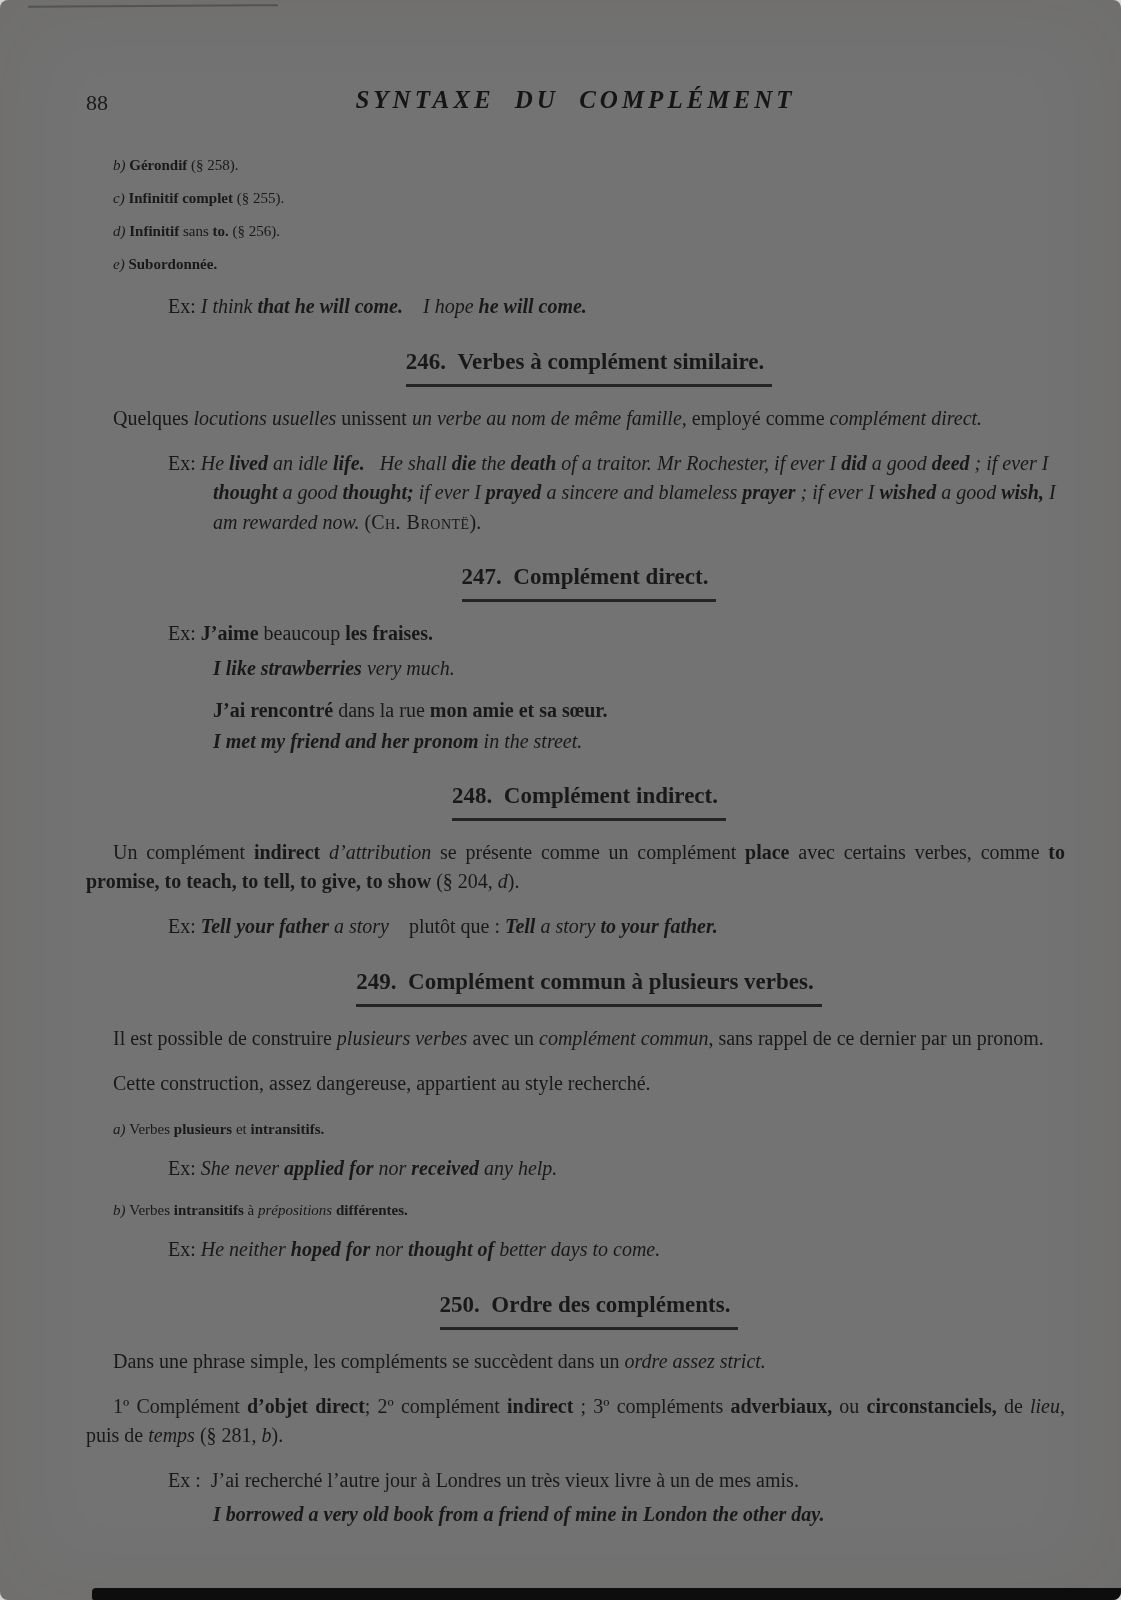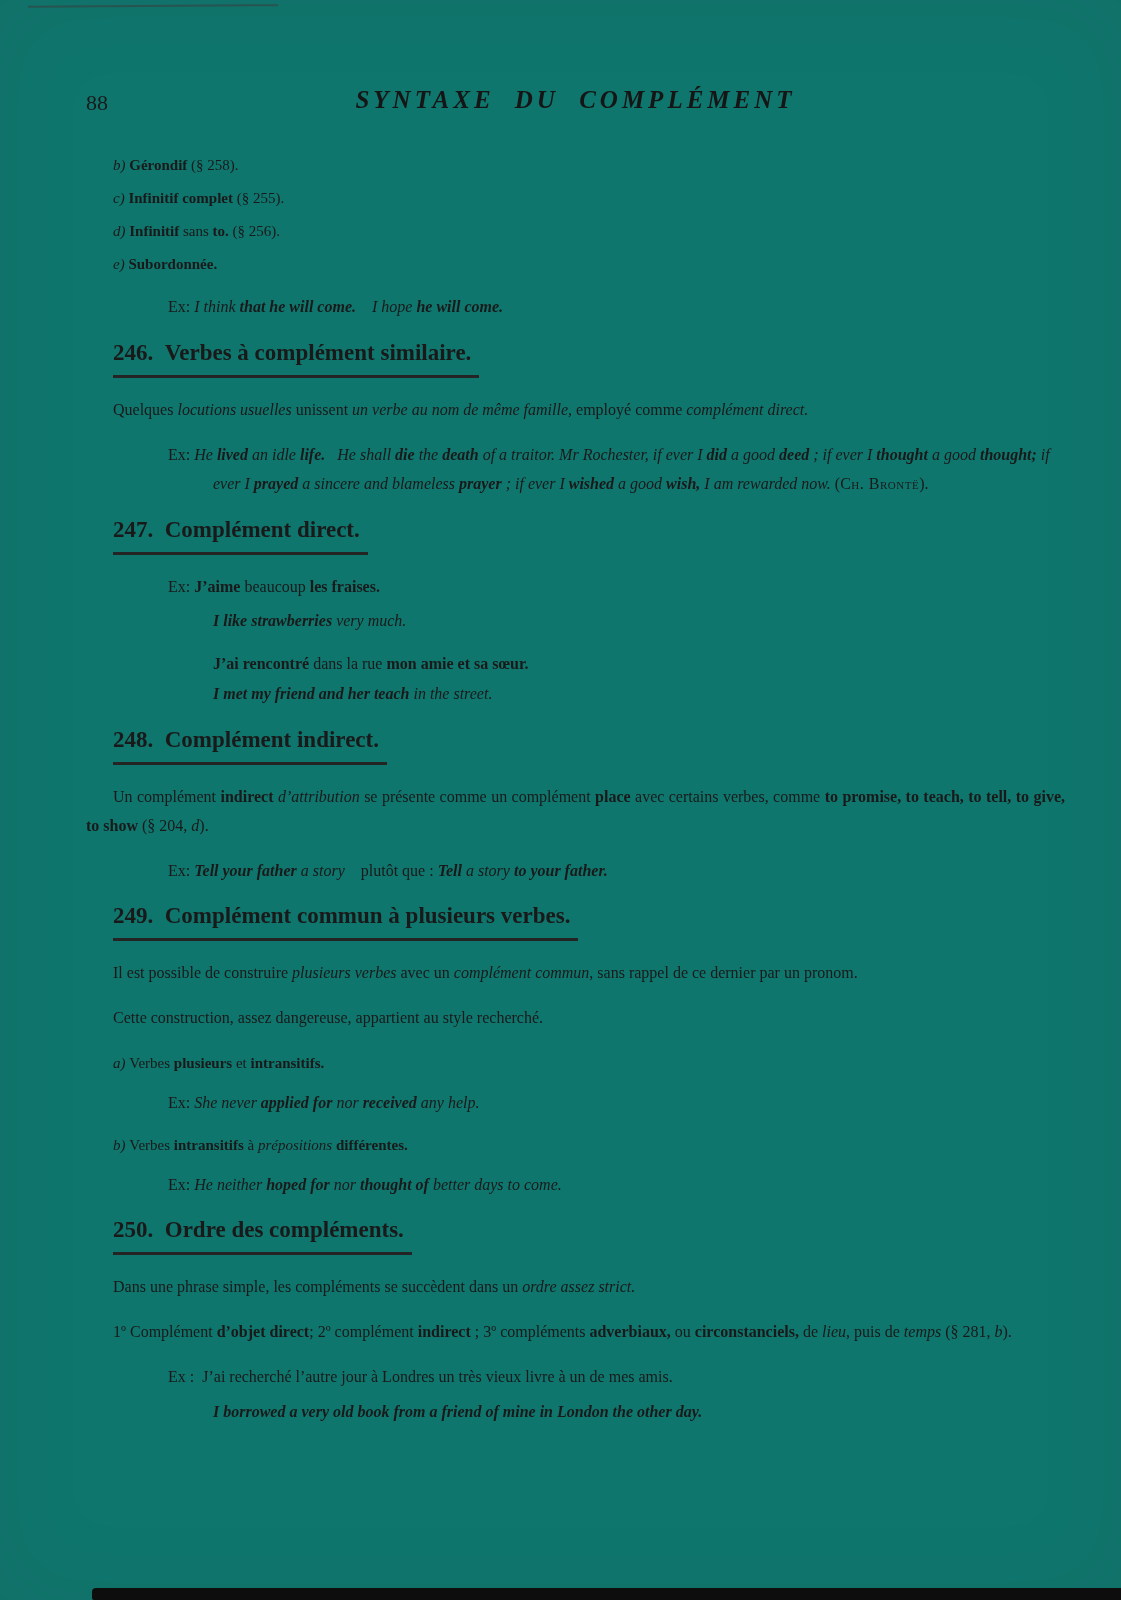--- a/index.html
+++ b/index.html
@@ -7,9 +7,10 @@
   body { font-family:"Liberation Serif", serif; background:#d8d5cf; }
   .page {
     position:relative; width:1121px; height:1600px;
-    background:#0f766e; color:#1a1a1a; overflow:hidden;
+    background:#737373; color:#1a1a1a; overflow:hidden;
     padding:86px 56px 0 86px;
     box-shadow: inset 0 0 90px rgba(60,50,30,0.08);
+    border-radius: 8px;
   }
   .page-header { position:relative; height:42px; margin-bottom:22px; }
   .page-number { position:absolute; left:0; top:4px; font-size:22px; }

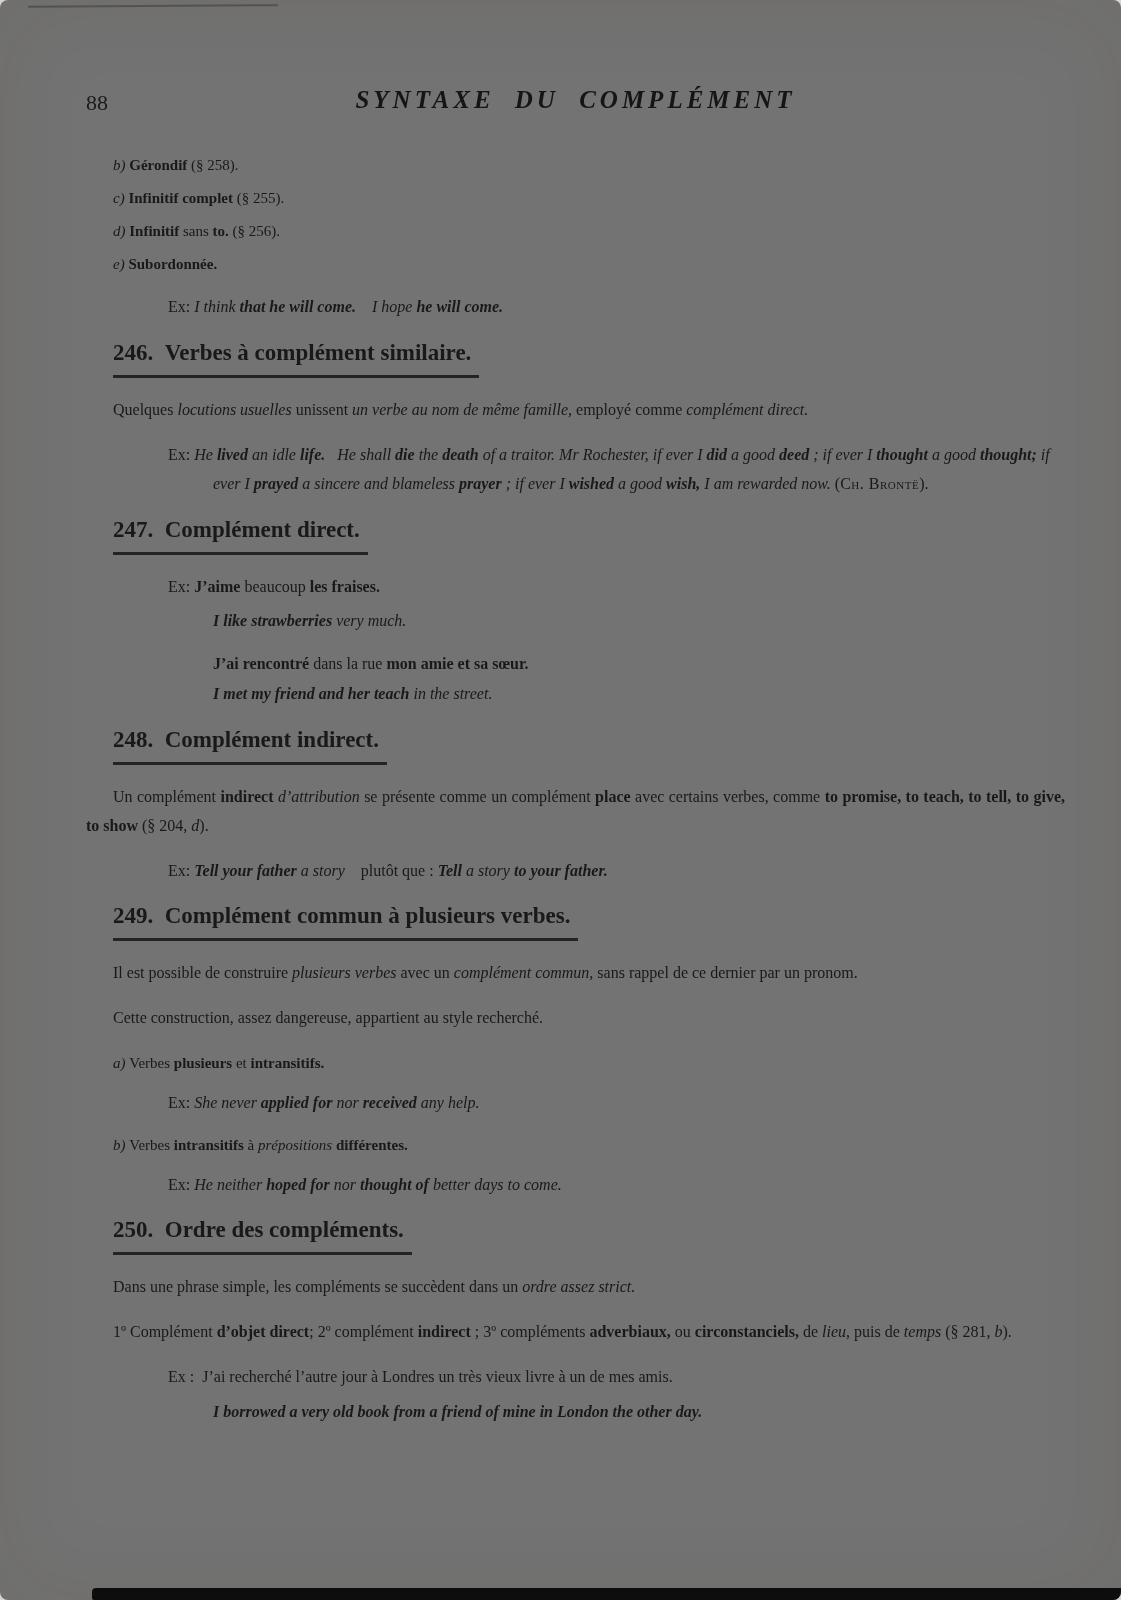--- a/index.html
+++ b/index.html
@@ -18,7 +18,7 @@
     text-align:center; font-style:italic; font-weight:bold;
     font-size:25px; letter-spacing:4px; word-spacing:10px; color:#151515;
   }
-  .blk { font-size:16px; line-height:29px; color:#191919; }
+  .blk { font-size:20px; line-height:29px; color:#191919; }
   .item { font-size:15px; line-height:31px; padding-left:27px; margin:2px 0; }
   .ex   { padding-left:127px; text-indent:-45px; margin:9px 0 5px; line-height:29.5px; }
   .exline { padding-left:127px; margin:0 0 1px; line-height:29.5px; }

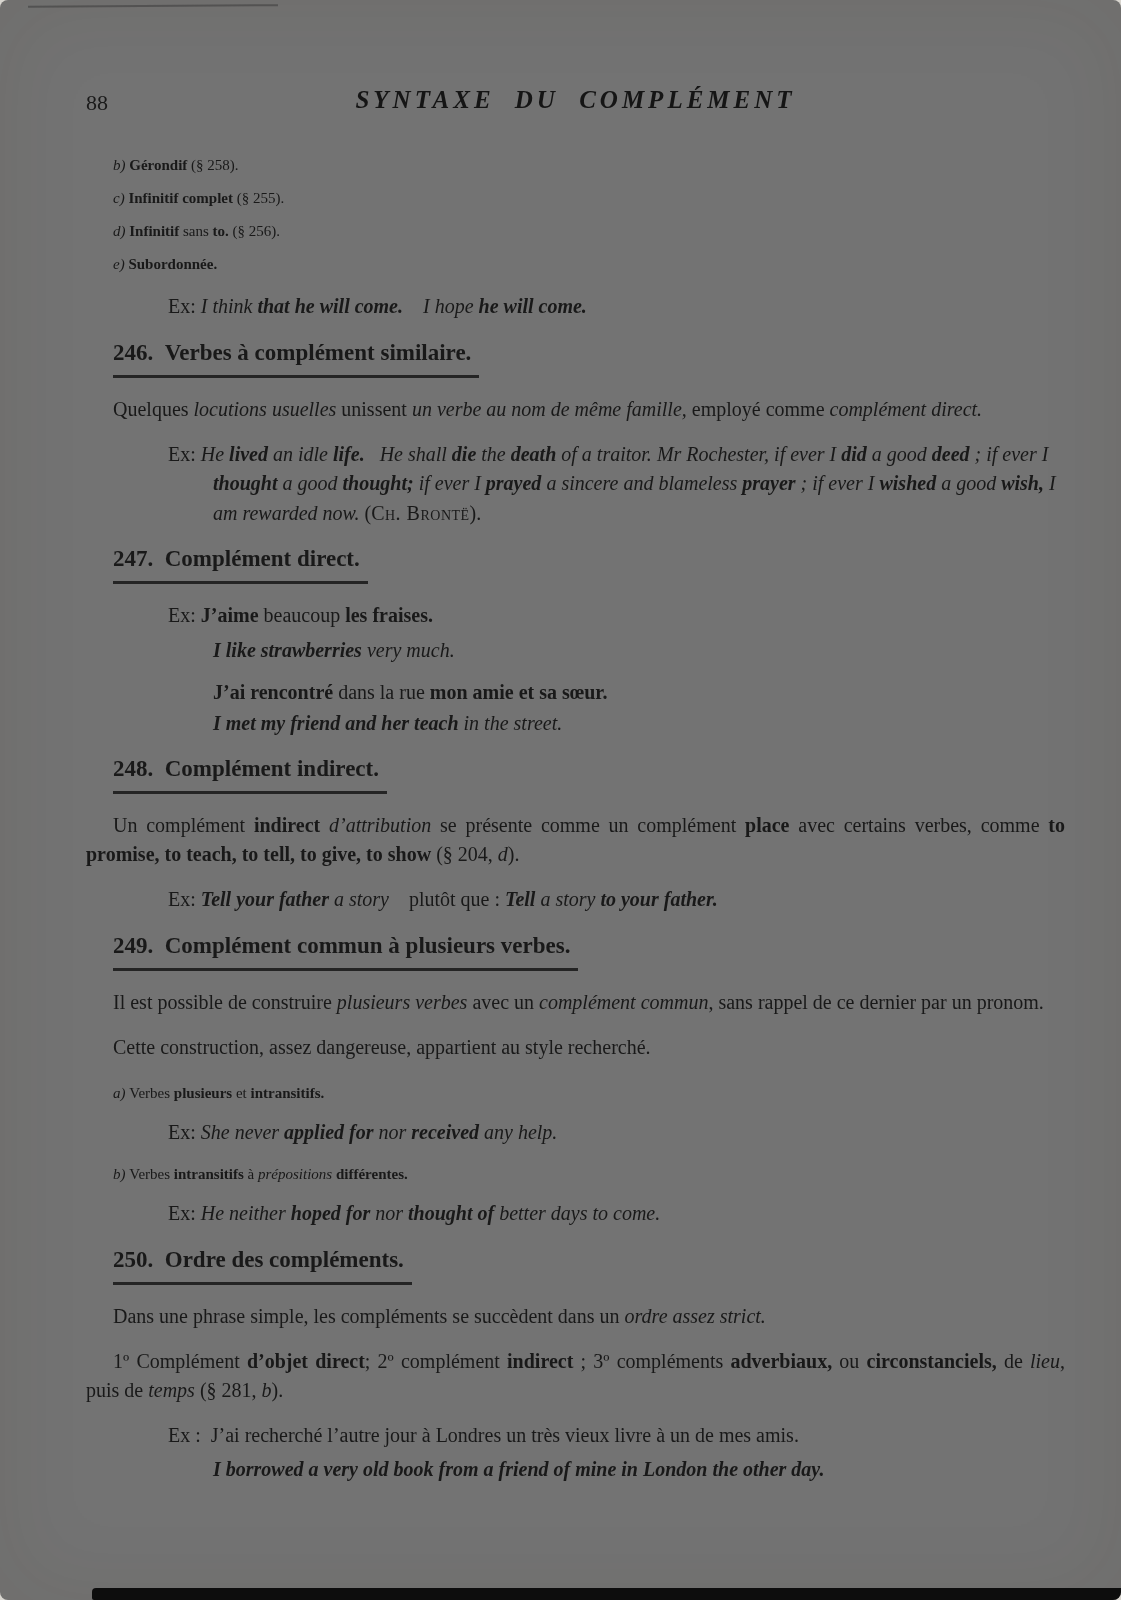--- a/index.html
+++ b/index.html
@@ -22,7 +22,7 @@
   .item { font-size:15px; line-height:31px; padding-left:27px; margin:2px 0; }
   .ex   { padding-left:127px; text-indent:-45px; margin:9px 0 5px; line-height:29.5px; }
   .exline { padding-left:127px; margin:0 0 1px; line-height:29.5px; }
-  .heading { font-size:23px; font-weight:bold; margin:16px 0 17px; padding-left:27px; }
+  .heading { font-size:23px; font-weight:bold; margin:25px 0 17px; padding-left:27px;text-align:center; }
   .heading .ht { display:inline-block; border-bottom:3px solid #242424; padding:0 8px 8px 0; }
   .para { text-indent:27px; margin:16px 0; text-align:justify; }
   .mt10 { margin-top:12px; }

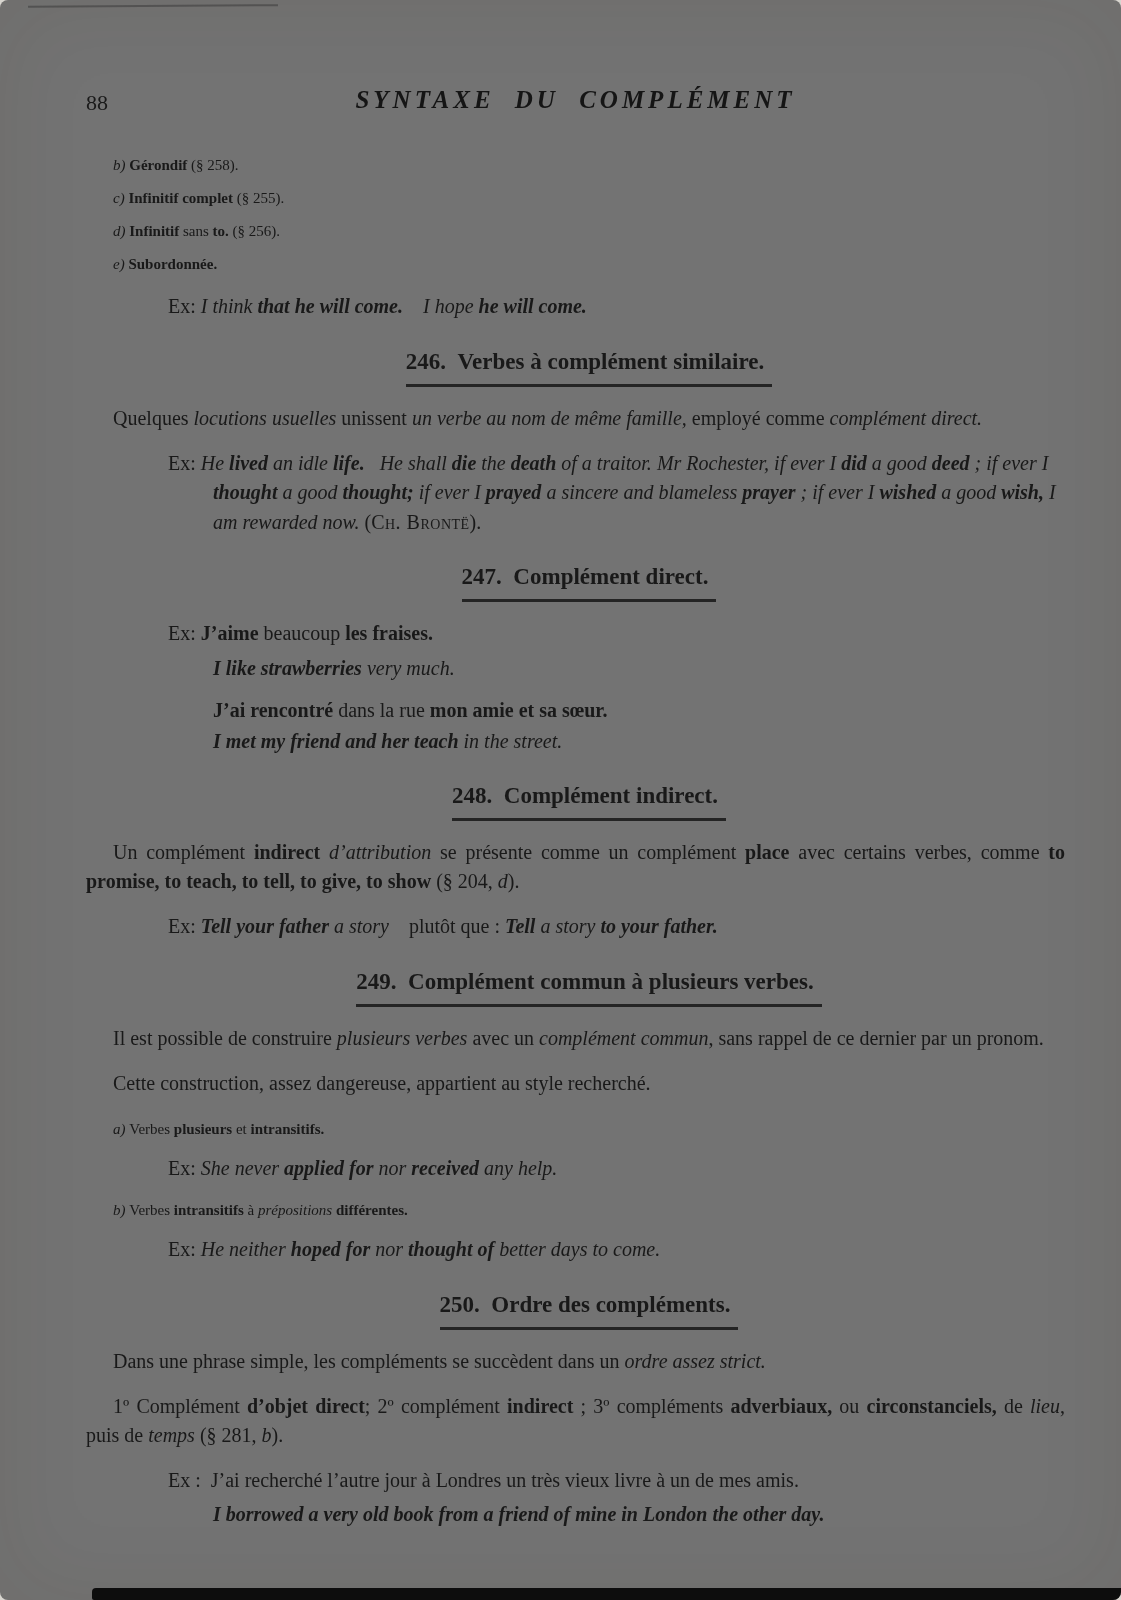--- a/index.html
+++ b/index.html
@@ -64,7 +64,7 @@
       <div class="blk ex"><span>Ex: </span><span class="sb">J’aime</span><span> beaucoup </span><span class="sb">les fraises.</span></div>
       <div class="blk exline"><span class="sbi">I like strawberries</span><span class="si"> very much.</span></div>
       <div class="blk exline mt12"><span class="sb">J’ai rencontré</span><span> dans la rue </span><span class="sb">mon amie et sa sœur.</span></div>
-      <div class="blk exline"><span class="sbi">I met my friend and her teach</span><span class="si"> in the street.</span></div>
+      <div class="blk exline"><span class="sbi">I met my friend and her pronom</span><span class="si"> in the street.</span></div>
       <div class="blk heading"><span class="ht"><span class="sb">248.&nbsp;&nbsp;Complément indirect.</span></span></div>
       <div class="blk para"><span>Un complément </span><span class="sb">indirect</span><span> </span><span class="si">d’attribution</span><span> se présente comme un complément </span><span class="sb">place</span><span> avec certains verbes, comme </span><span class="sb">to promise, to teach, to tell, to give, to show</span><span> (§ 204, </span><span class="si">d</span><span>).</span></div>
       <div class="blk ex"><span>Ex: </span><span class="sbi">Tell your father</span><span class="si"> a story</span><span>&nbsp;&nbsp;&nbsp;&nbsp;plutôt que : </span><span class="sbi">Tell</span><span class="si"> a story </span><span class="sbi">to your father.</span></div>

